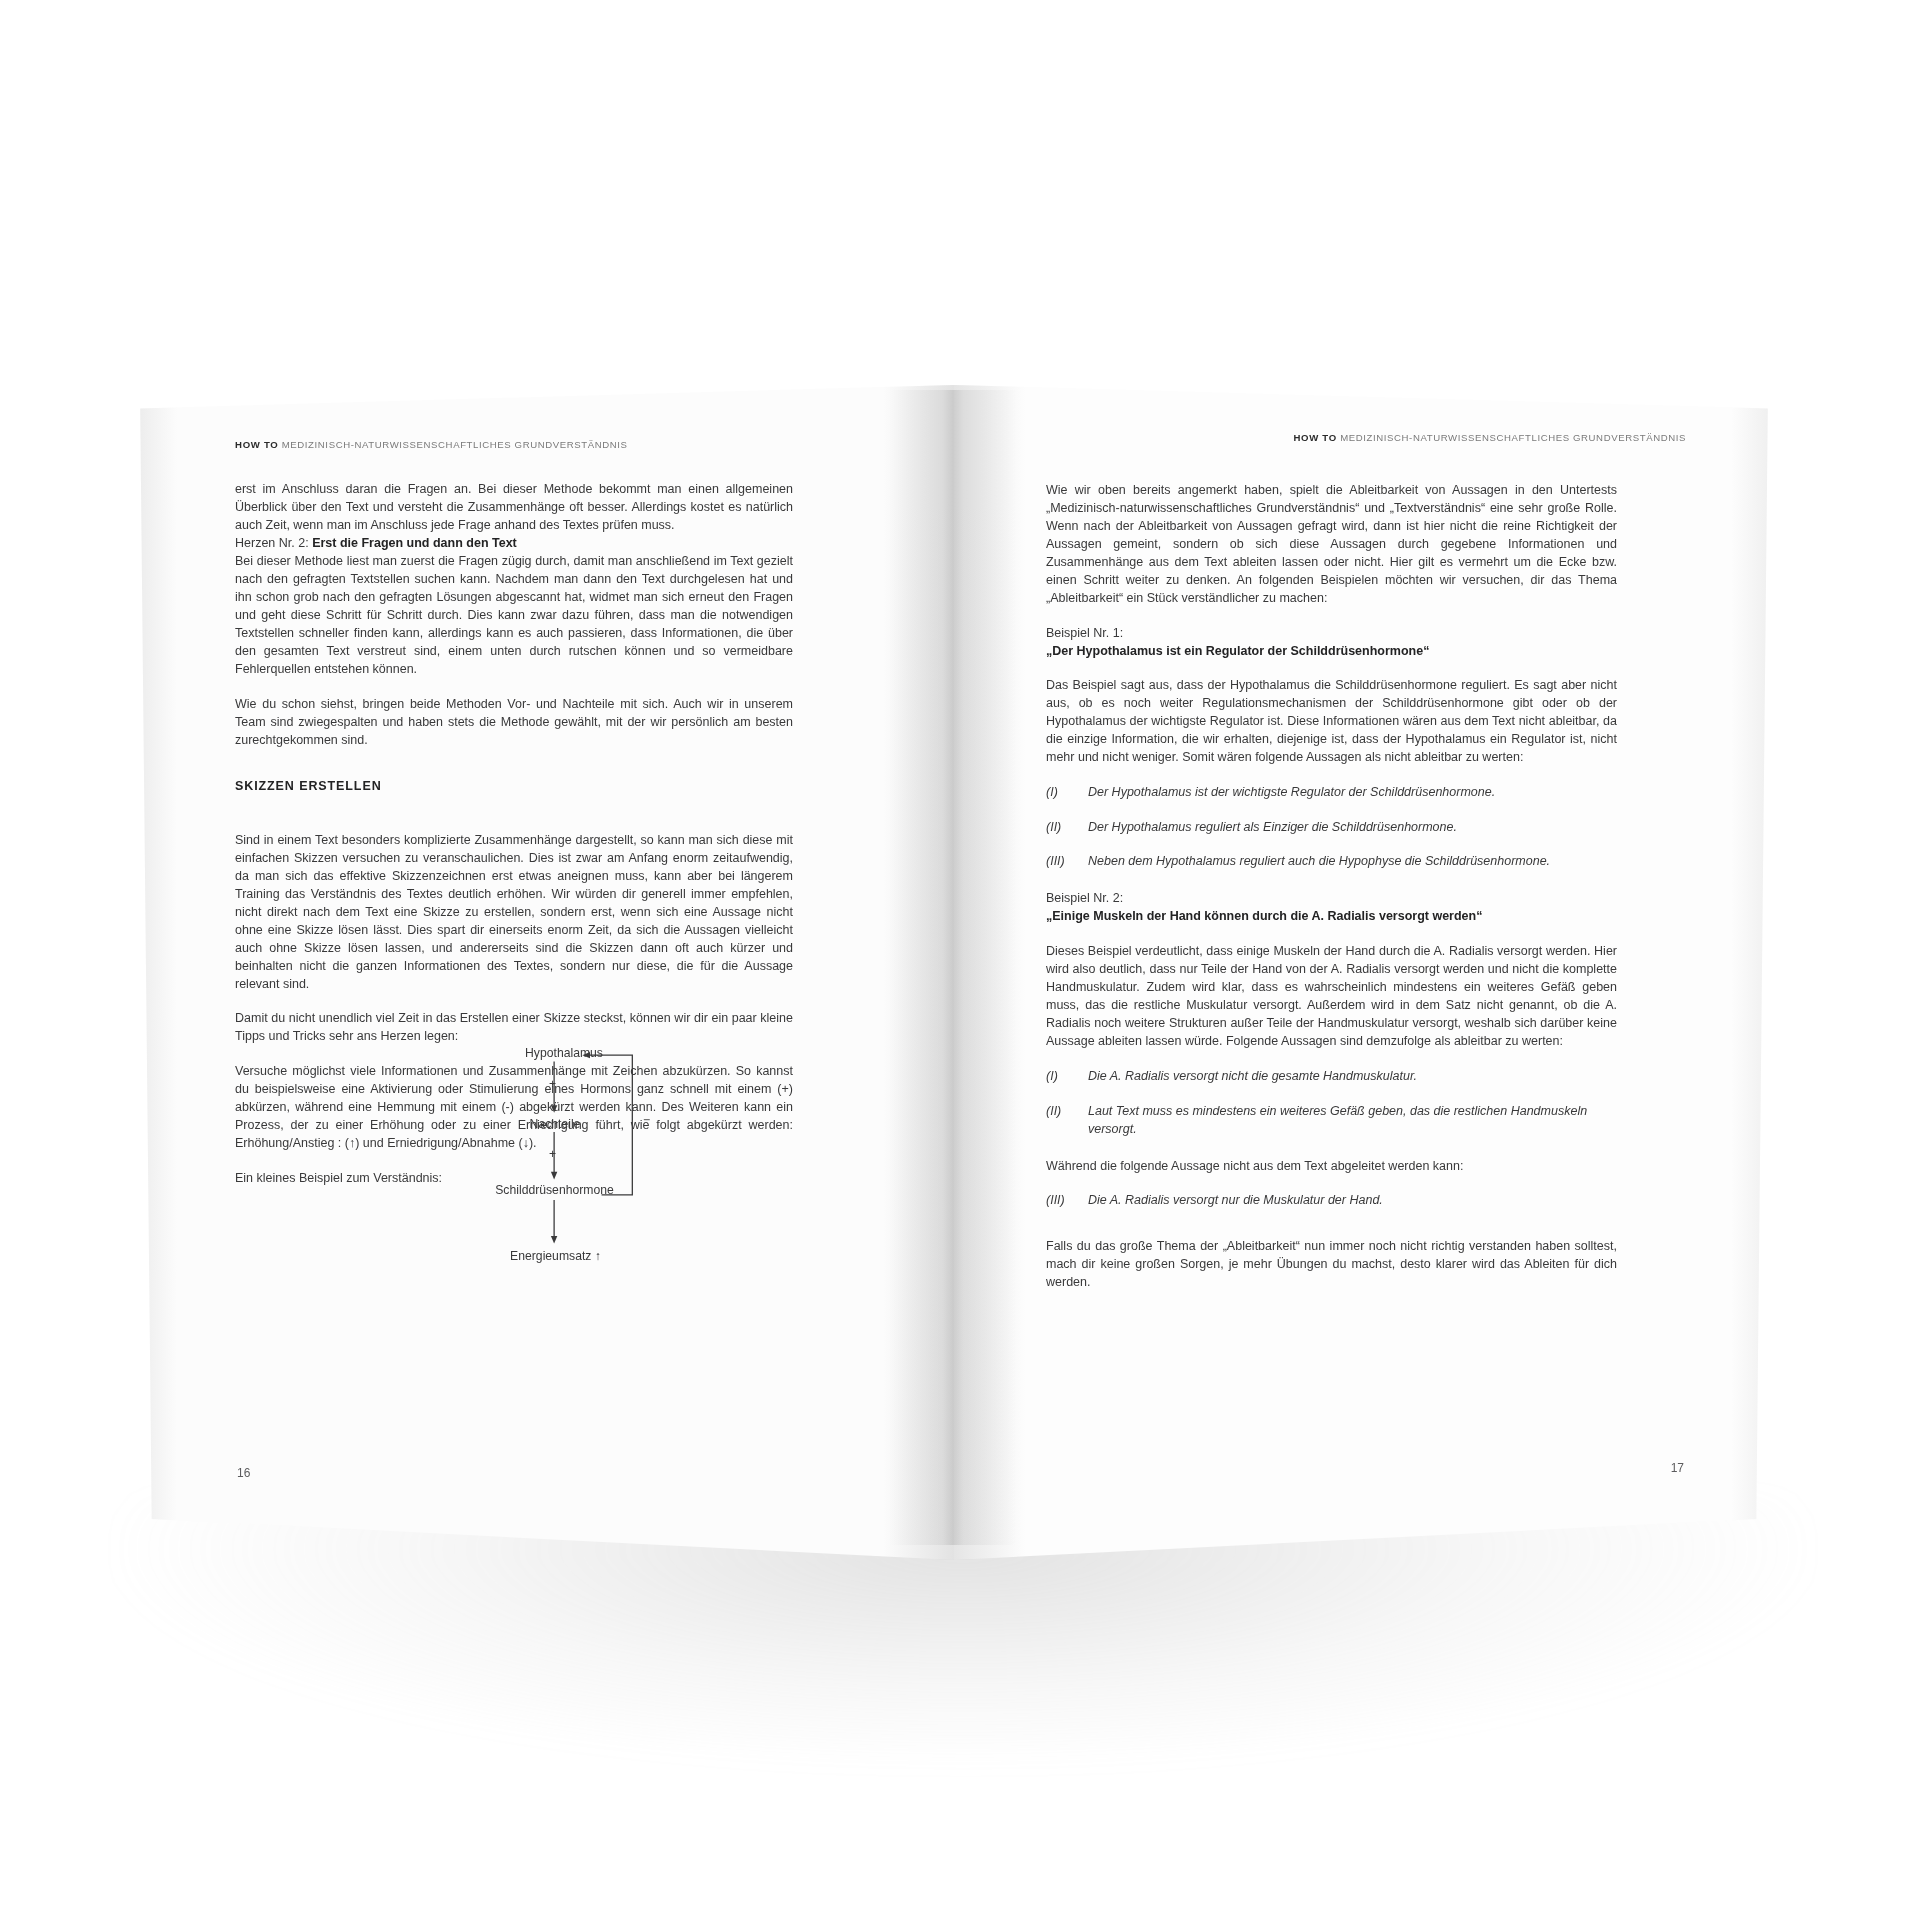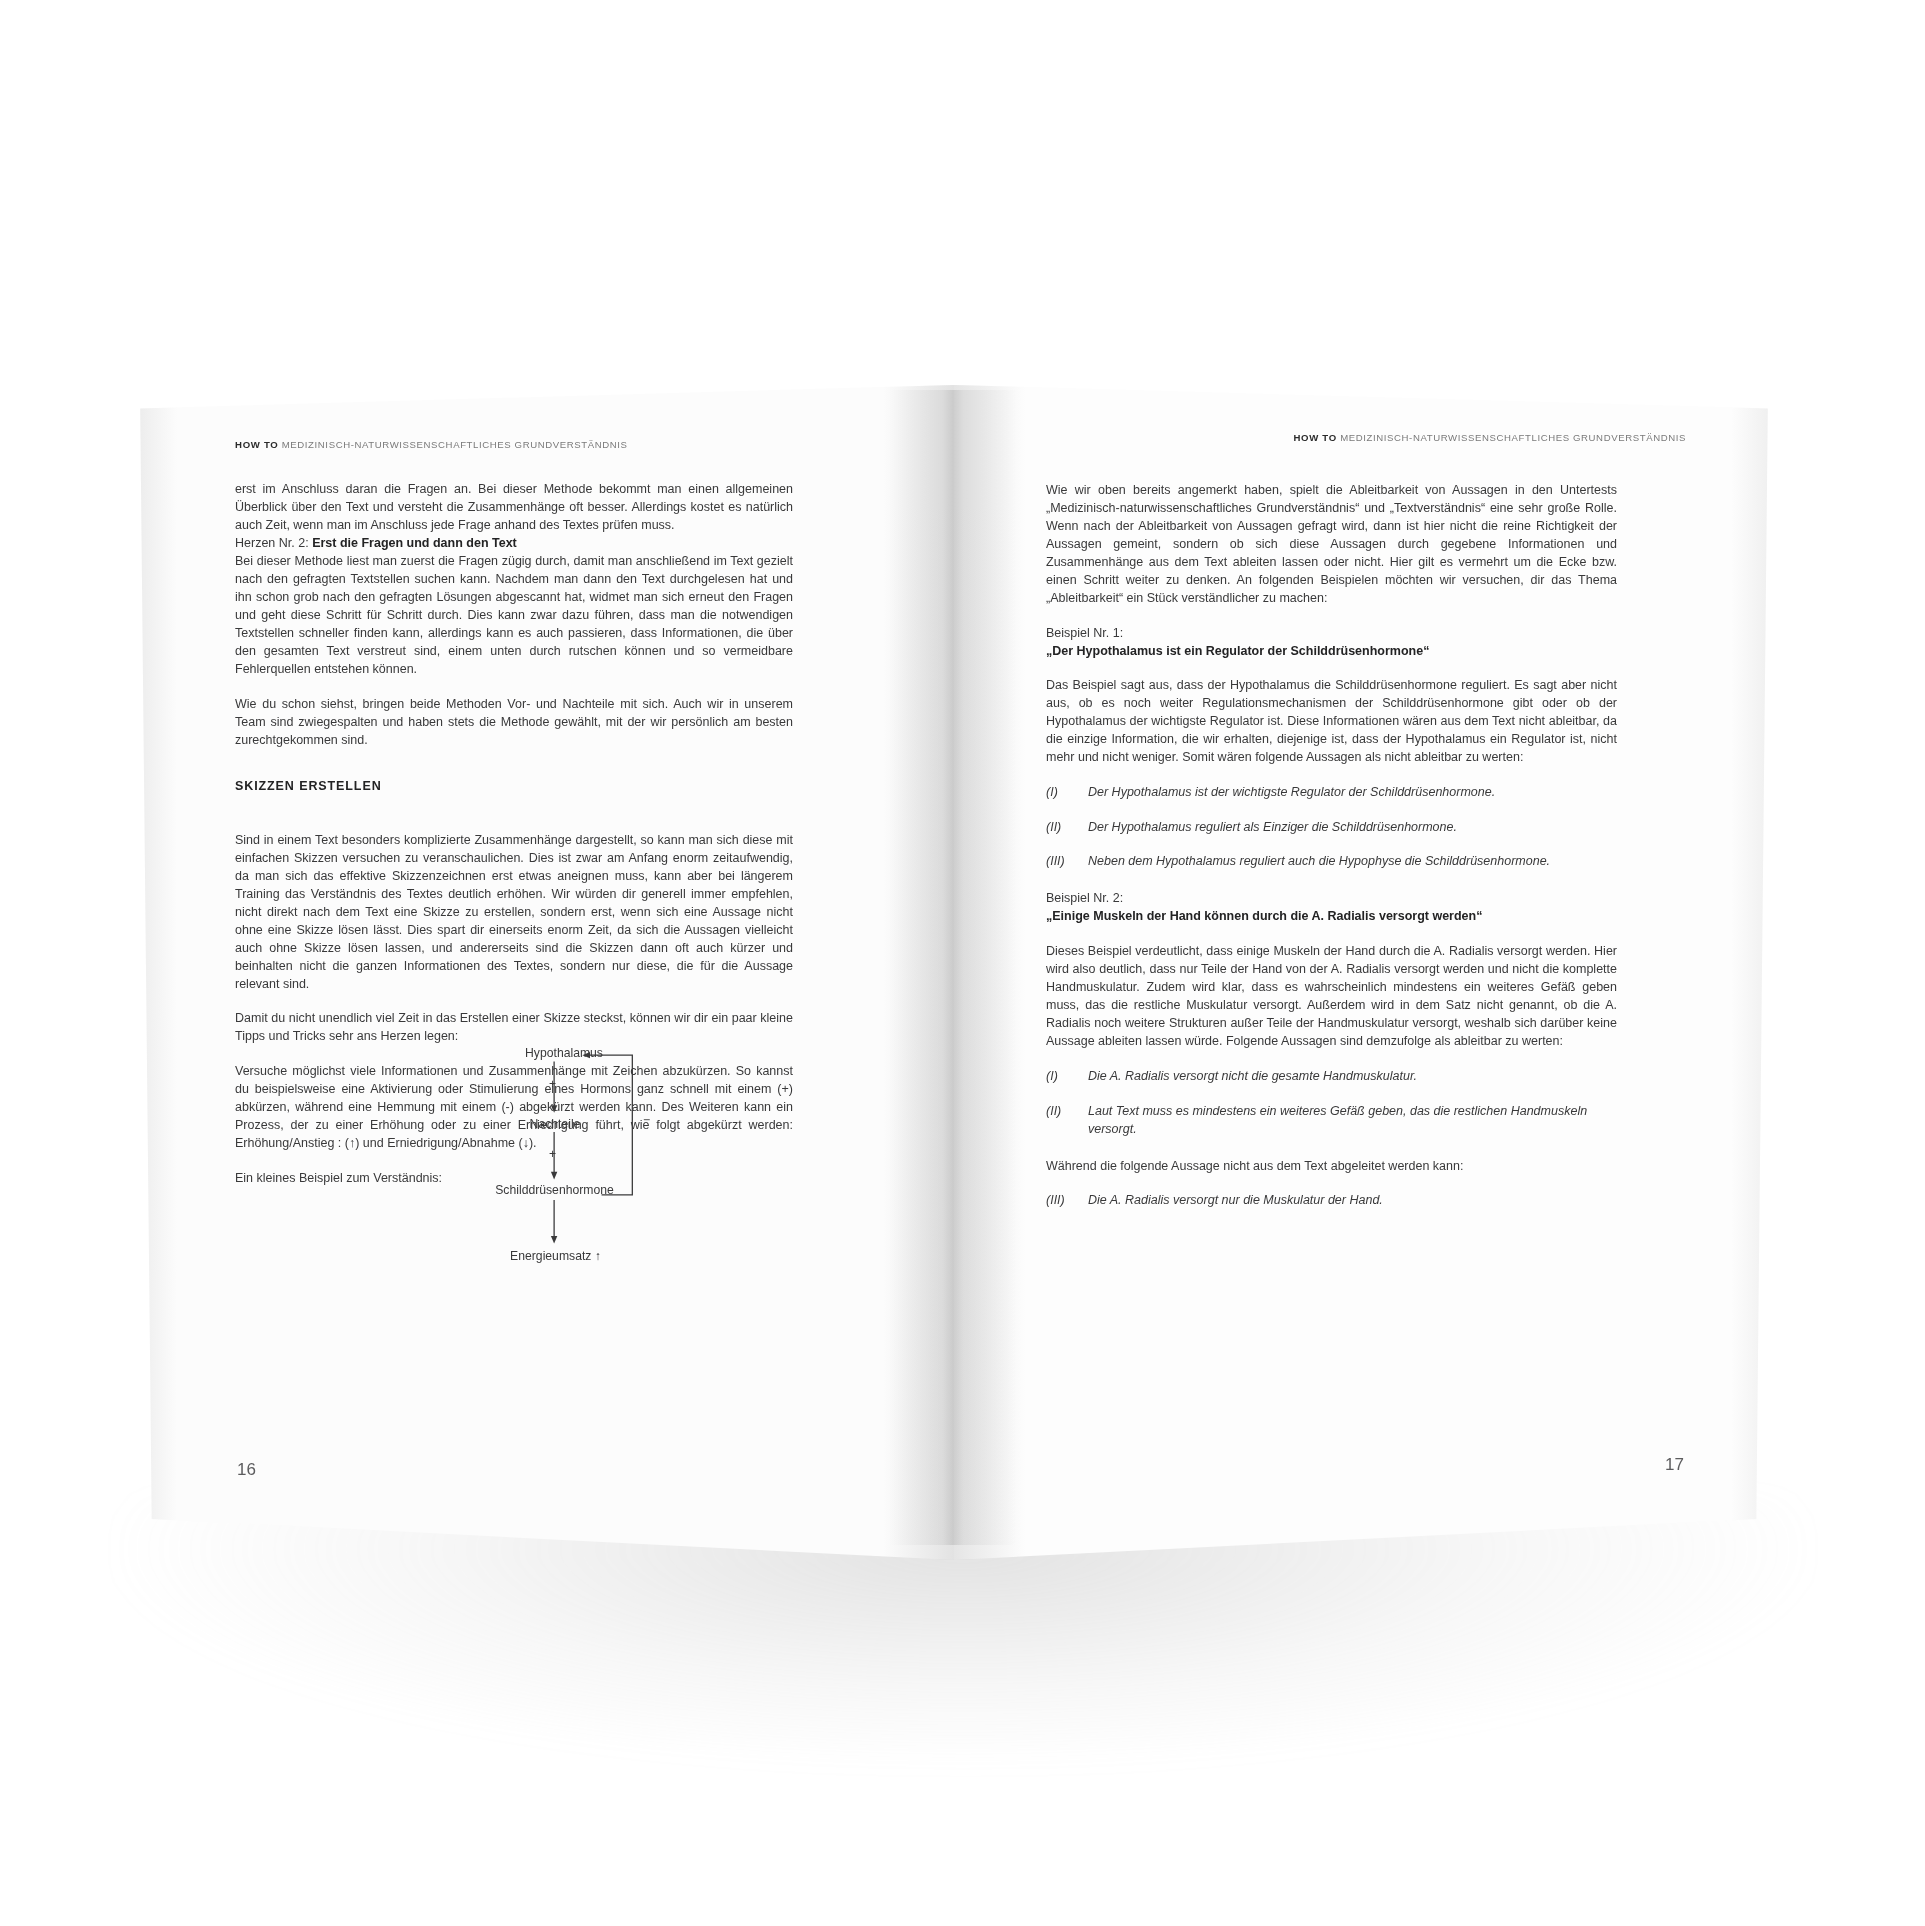--- a/index.html
+++ b/index.html
@@ -311,6 +311,7 @@
             <span class="txt">Die A. Radialis versorgt nur die Muskulatur der Hand.</span>
           </div>
 
+          <p style="margin-top:28px;">Falls du das große Thema der „Ableitbarkeit“ nun immer noch nicht richtig verstanden haben solltest, mach dir keine großen Sorgen, je mehr Übungen du machst, desto klarer wird das Ableiten für dich werden.</p>
         </div>
 
         <div class="pageno pageno-right">17</div>

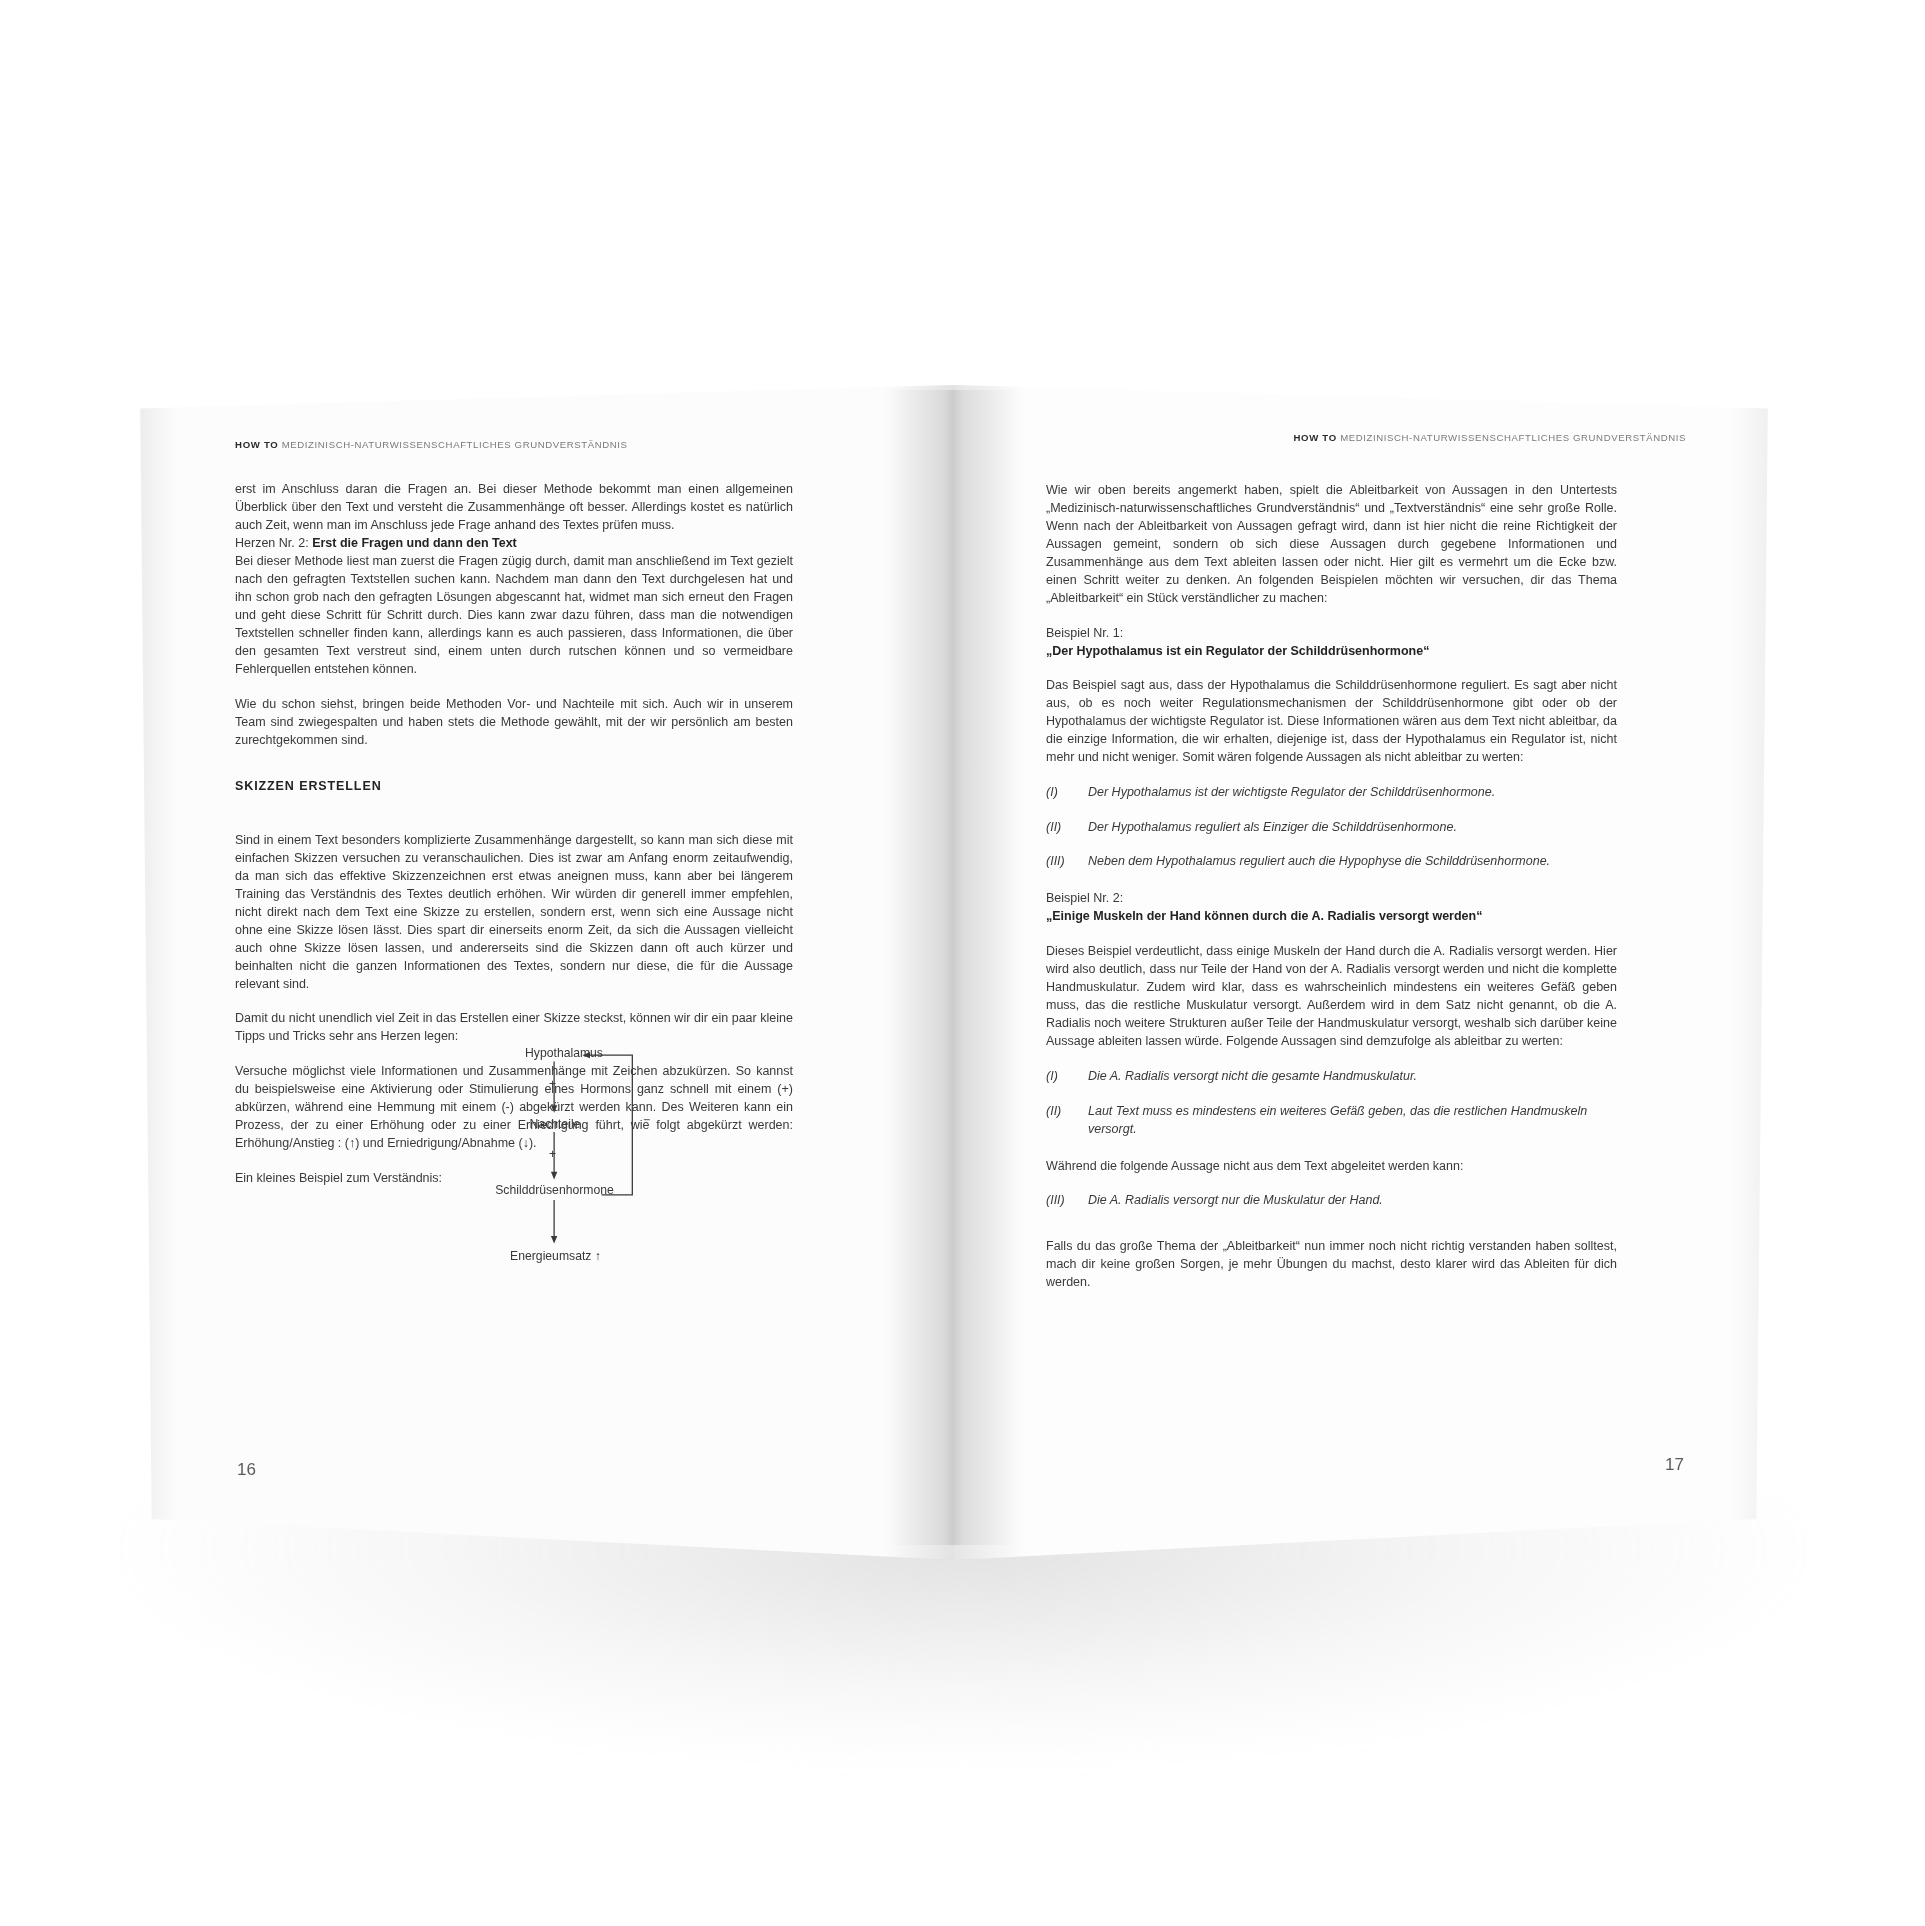--- a/index.html
+++ b/index.html
@@ -183,7 +183,7 @@
   
   .pageno {
     position: absolute;
-    font-size: 17px;
+    font-size: 12px;
     color: #5c5c5e;
   }
   .pageno-left { left: 105px; bottom: 80px; }

